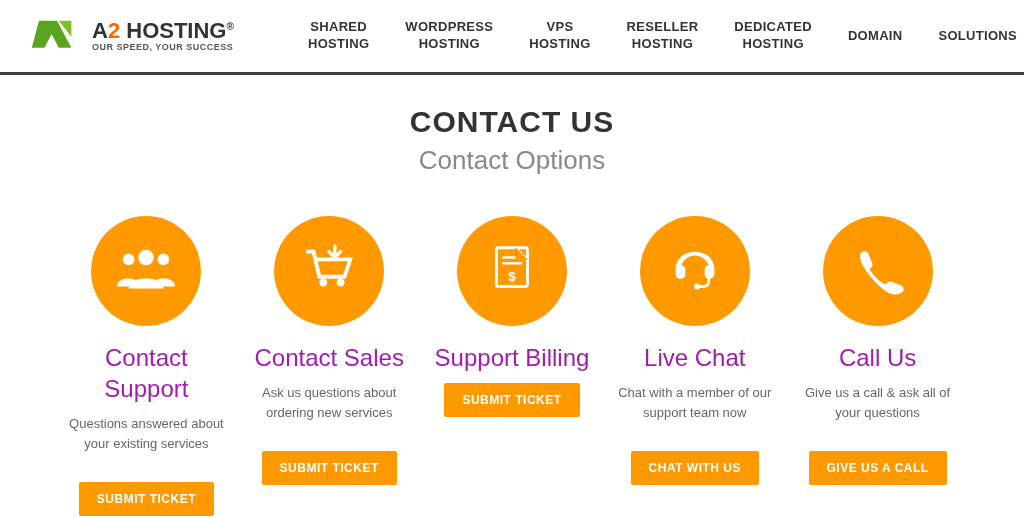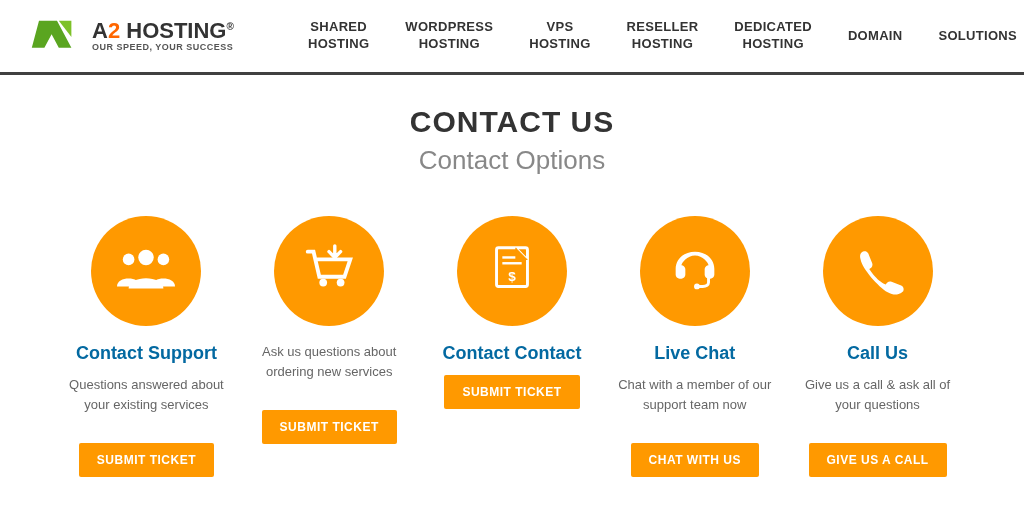--- a/index.html
+++ b/index.html
@@ -103,9 +103,9 @@
     .icon-circle svg { width: 58px; height: 58px; fill: #fff; }
 
     .card-title {
-      font-size: 18px;
-      font-weight: 700;
-      color: #0369a1;
+      font-size: 24px;
+      font-weight: 400;
+      color: #a21caf;
       margin-bottom: 10px;
       line-height: 1.3;
     }

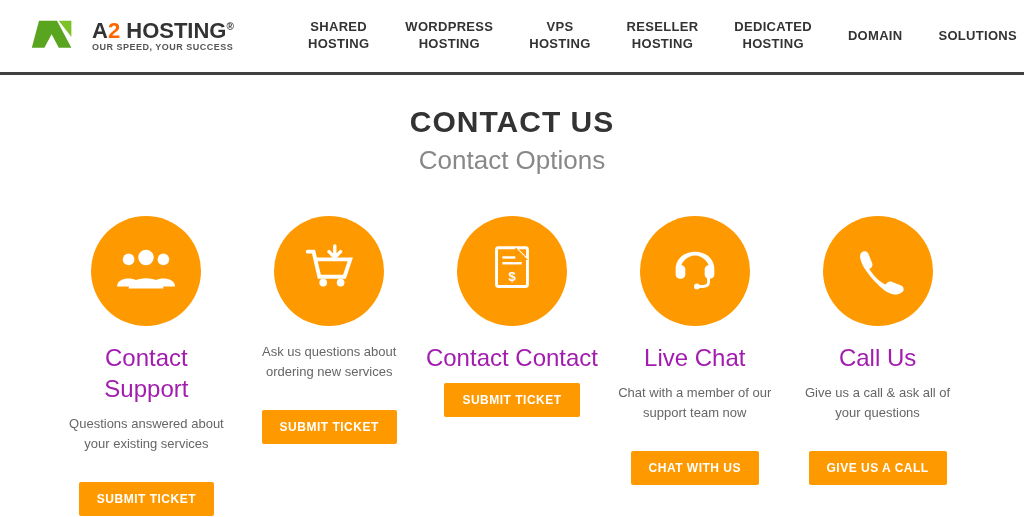--- a/index.html
+++ b/index.html
@@ -197,6 +197,7 @@
           <path d="M36 4 L36 16 M30 10 L36 16 L42 10" stroke="#fff" stroke-width="3.5" fill="none" stroke-linecap="round" stroke-linejoin="round"></path>
         </svg>
       </div>
+      <div class="card-title">Contact Sales</div>
       <div class="card-desc">Ask us questions about ordering new services</div>
       <button class="card-btn">SUBMIT TICKET</button>
     </div>

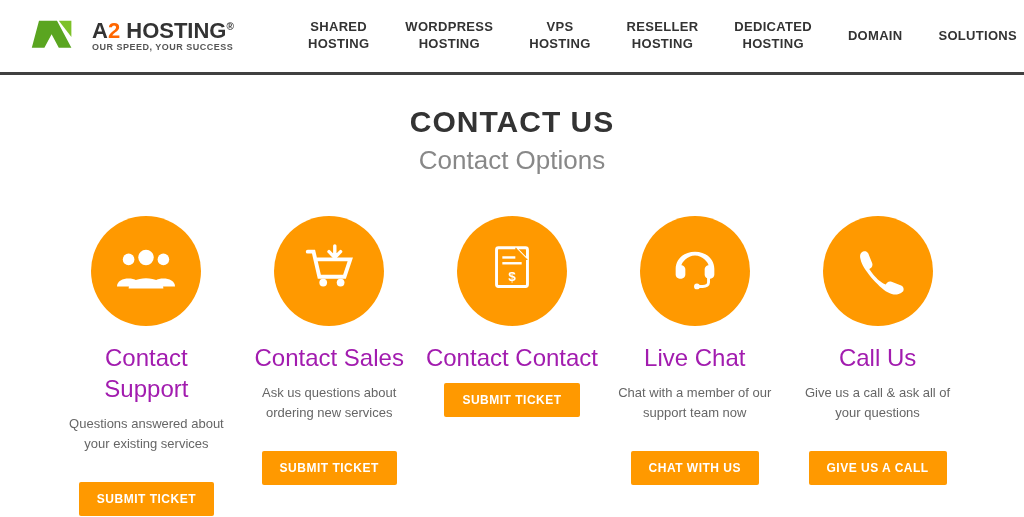--- a/index.html
+++ b/index.html
@@ -215,7 +215,7 @@
           <path d="M34 6 L34 18 L46 18" fill="#f90" stroke="#f90" stroke-width="1"></path>
         </svg>
       </div>
-      <div class="card-title">Contact Contact</div>
+      <div class="card-title">Support Billing</div>
       <button class="card-btn">SUBMIT TICKET</button>
     </div>
 

